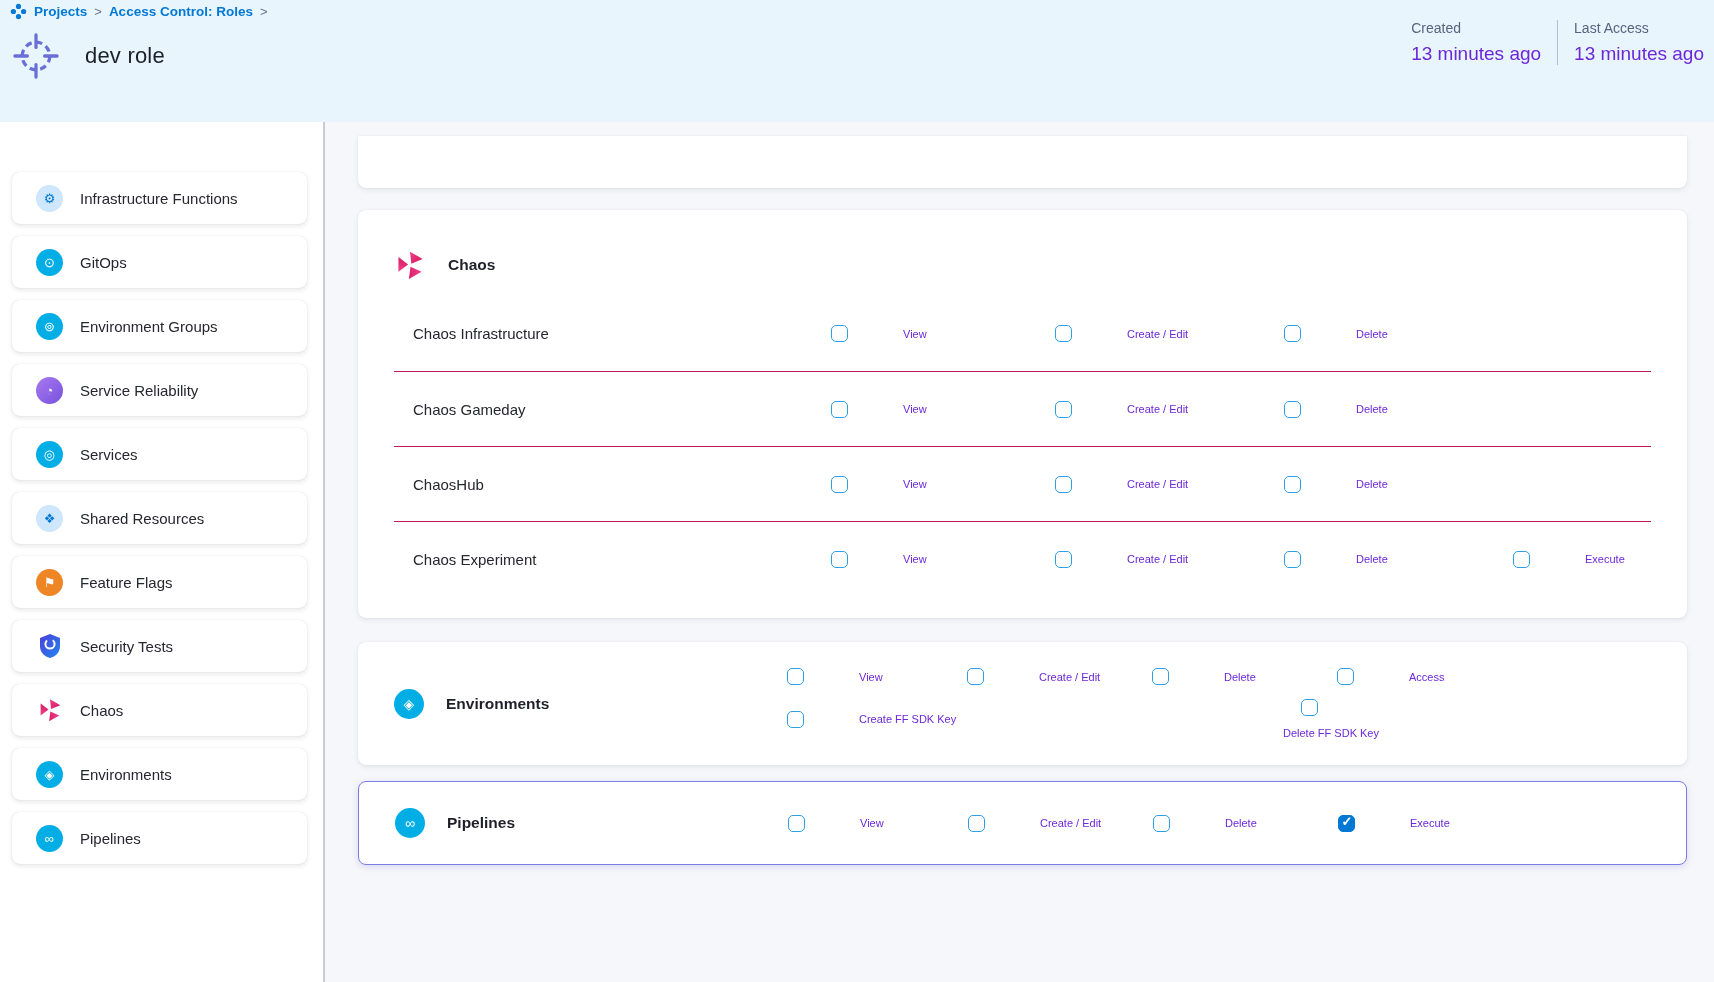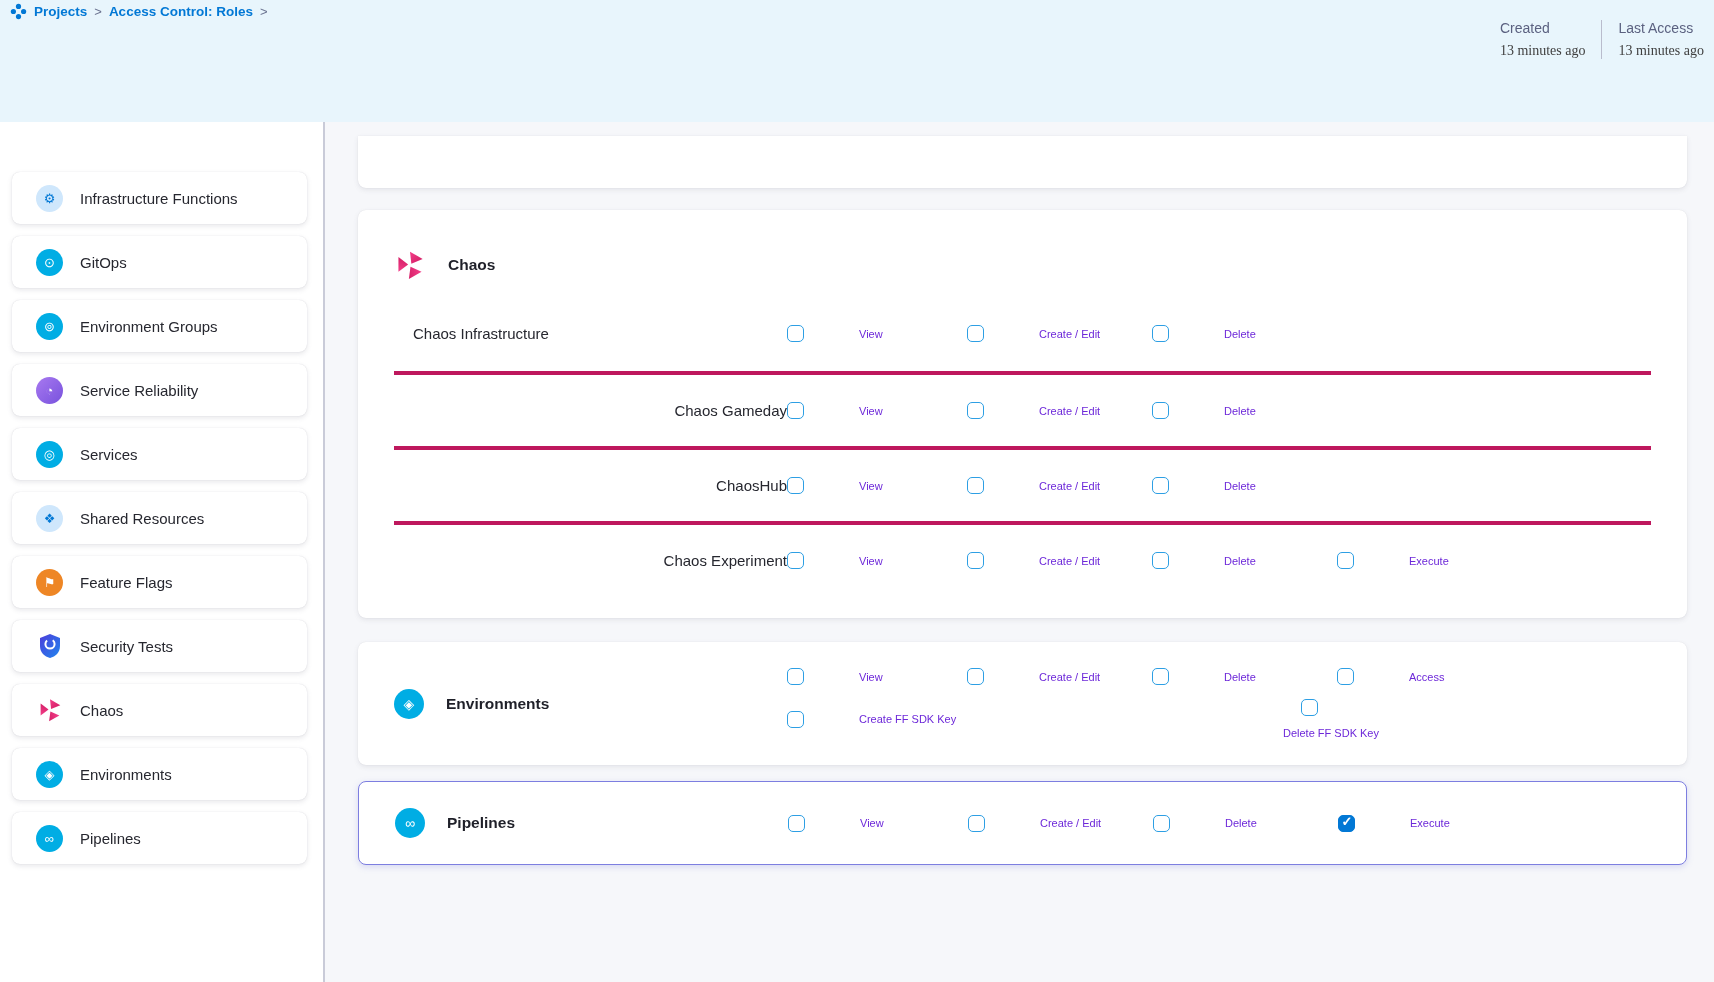--- a/index.html
+++ b/index.html
@@ -89,6 +89,16 @@
       <span class="crumb-sep">&gt;</span>
     </div>
 
+    <div class="title-row">
+      <svg class="role-icon" viewBox="0 0 24 24">
+        <circle cx="12" cy="12" r="7.2" fill="none" stroke="#6a6fd6" stroke-width="1.7" stroke-dasharray="3.4 2.2"></circle>
+        <line x1="12" y1="1" x2="12" y2="7.5" stroke="#6a6fd6" stroke-width="1.7" stroke-linecap="round"></line>
+        <line x1="12" y1="16.5" x2="12" y2="23" stroke="#6a6fd6" stroke-width="1.7" stroke-linecap="round"></line>
+        <line x1="1" y1="12" x2="7.5" y2="12" stroke="#6a6fd6" stroke-width="1.7" stroke-linecap="round"></line>
+        <line x1="16.5" y1="12" x2="23" y2="12" stroke="#6a6fd6" stroke-width="1.7" stroke-linecap="round"></line>
+      </svg>
+      <div class="page-title">dev role</div>
+    </div>
 
     <div class="stats">
       <div class="stat">

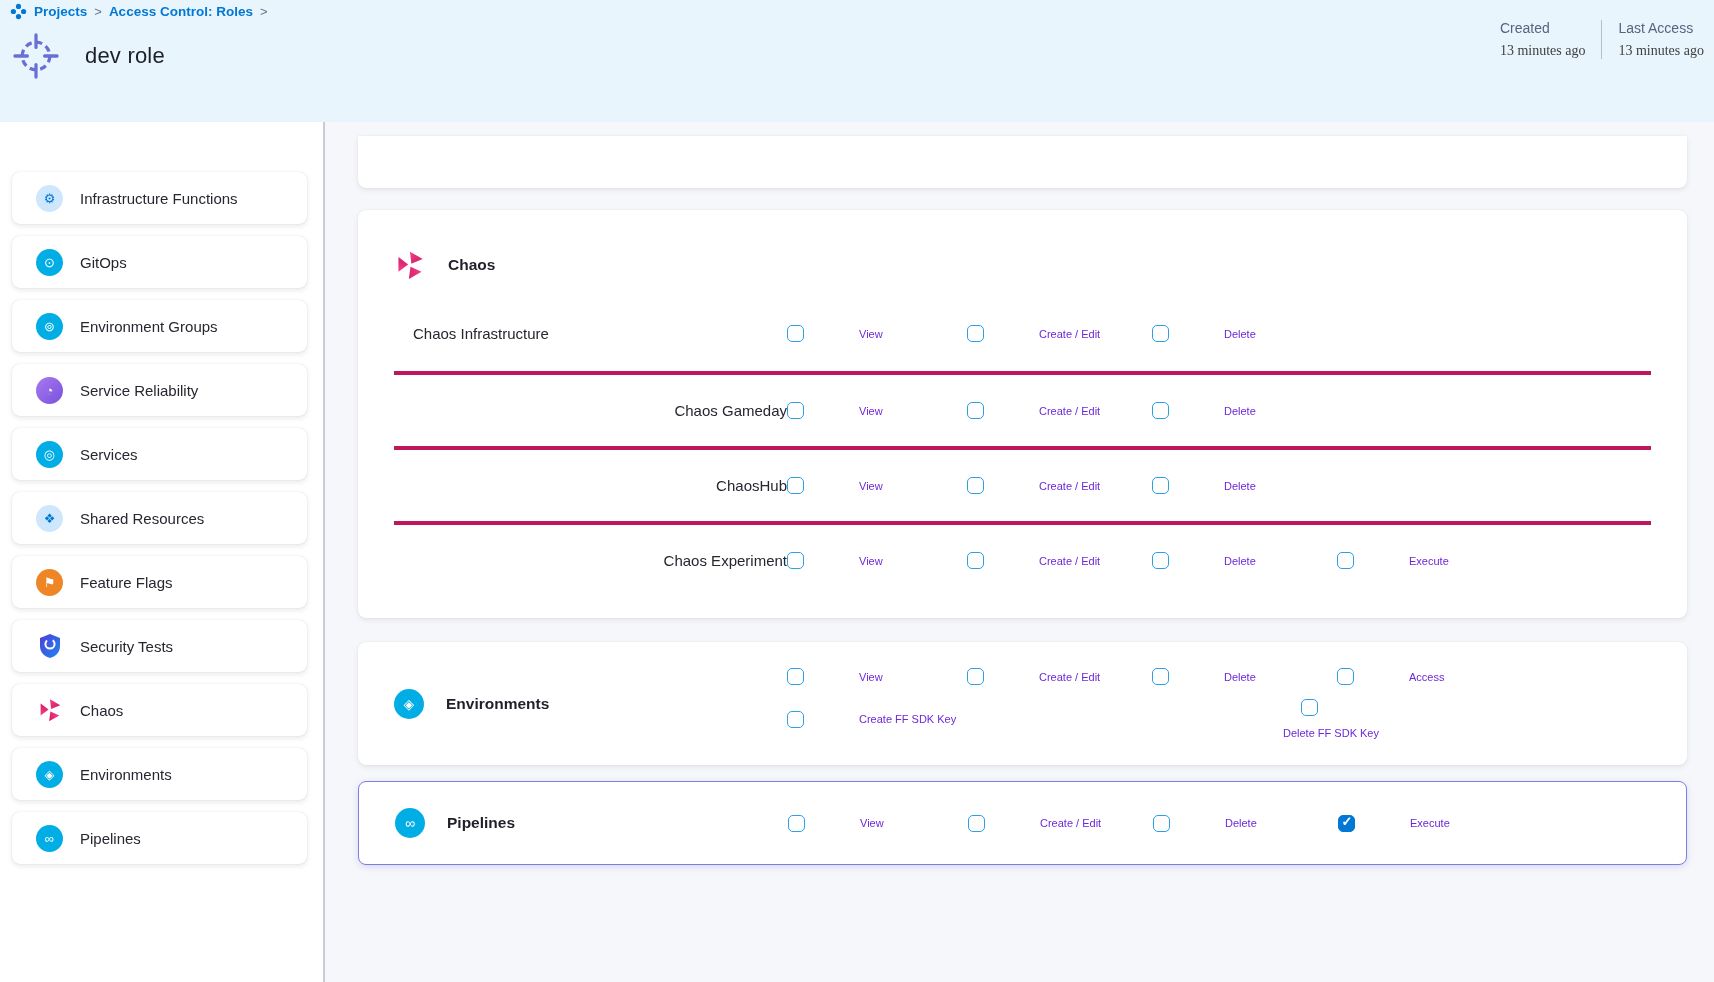--- a/index.html
+++ b/index.html
@@ -21,7 +21,7 @@
   .stat { padding:0 16px; }
   .stat + .stat { border-left:1px solid #b9bccd; }
   .stat-label { font-size:14px; color:#5b6180; margin-bottom:7px; }
-  .stat-value { font-size:14px; color:#404040;font-family:Liberation Serif, serif; }
+  .stat-value { font-size:19px; color:#6d28d9; }
 
   
   .sidebar { position:absolute; left:0; top:122px; width:325px; height:860px;

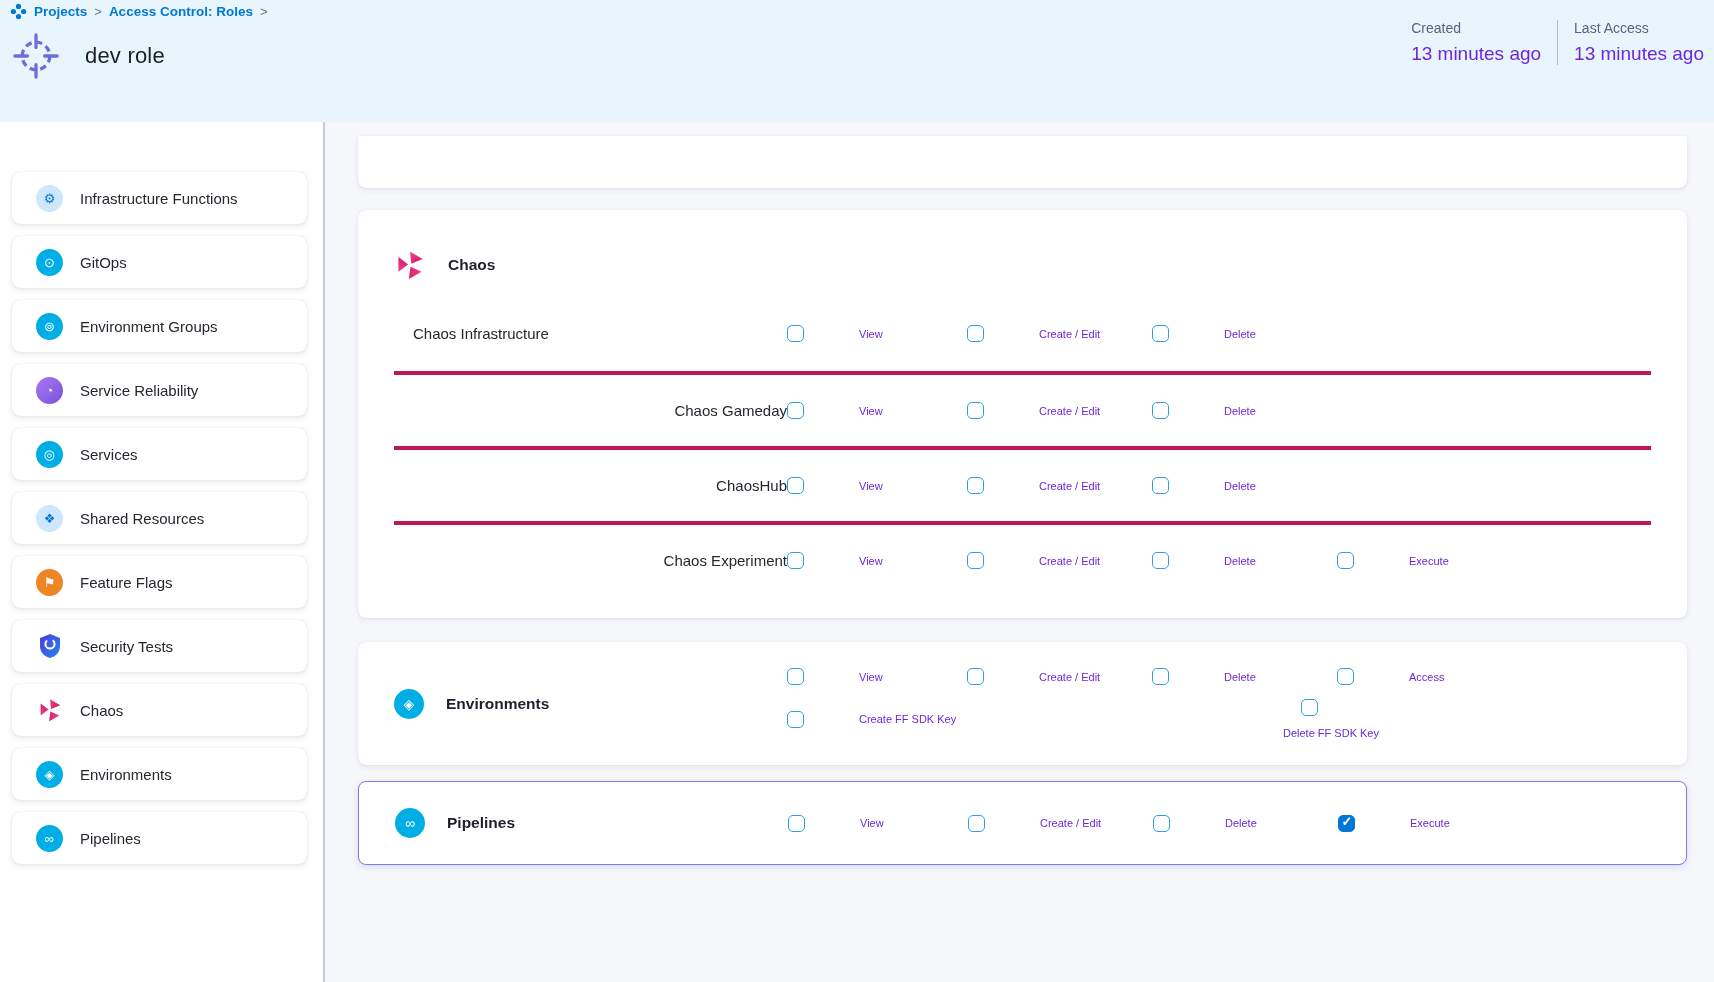--- a/index.html
+++ b/index.html
@@ -49,7 +49,7 @@
   .chaos-svg { width:32px; height:32px; }
   .card-title { font-size:15.5px; font-weight:700; color:#1f2029; }
   .prow { display:grid; grid-template-columns:393px 180px 185px 185px 1fr;
-    align-items:center; min-height:75px; }
+    align-items:center; min-height:75px;gap:44px; }
   .prow + .prow { border-top:4px solid #be185d;text-align:right; }
   .rlabel { font-size:15px; color:#26272f; padding-left:19px; }
   .perm { display:flex; align-items:center; gap:11px; cursor:pointer; }

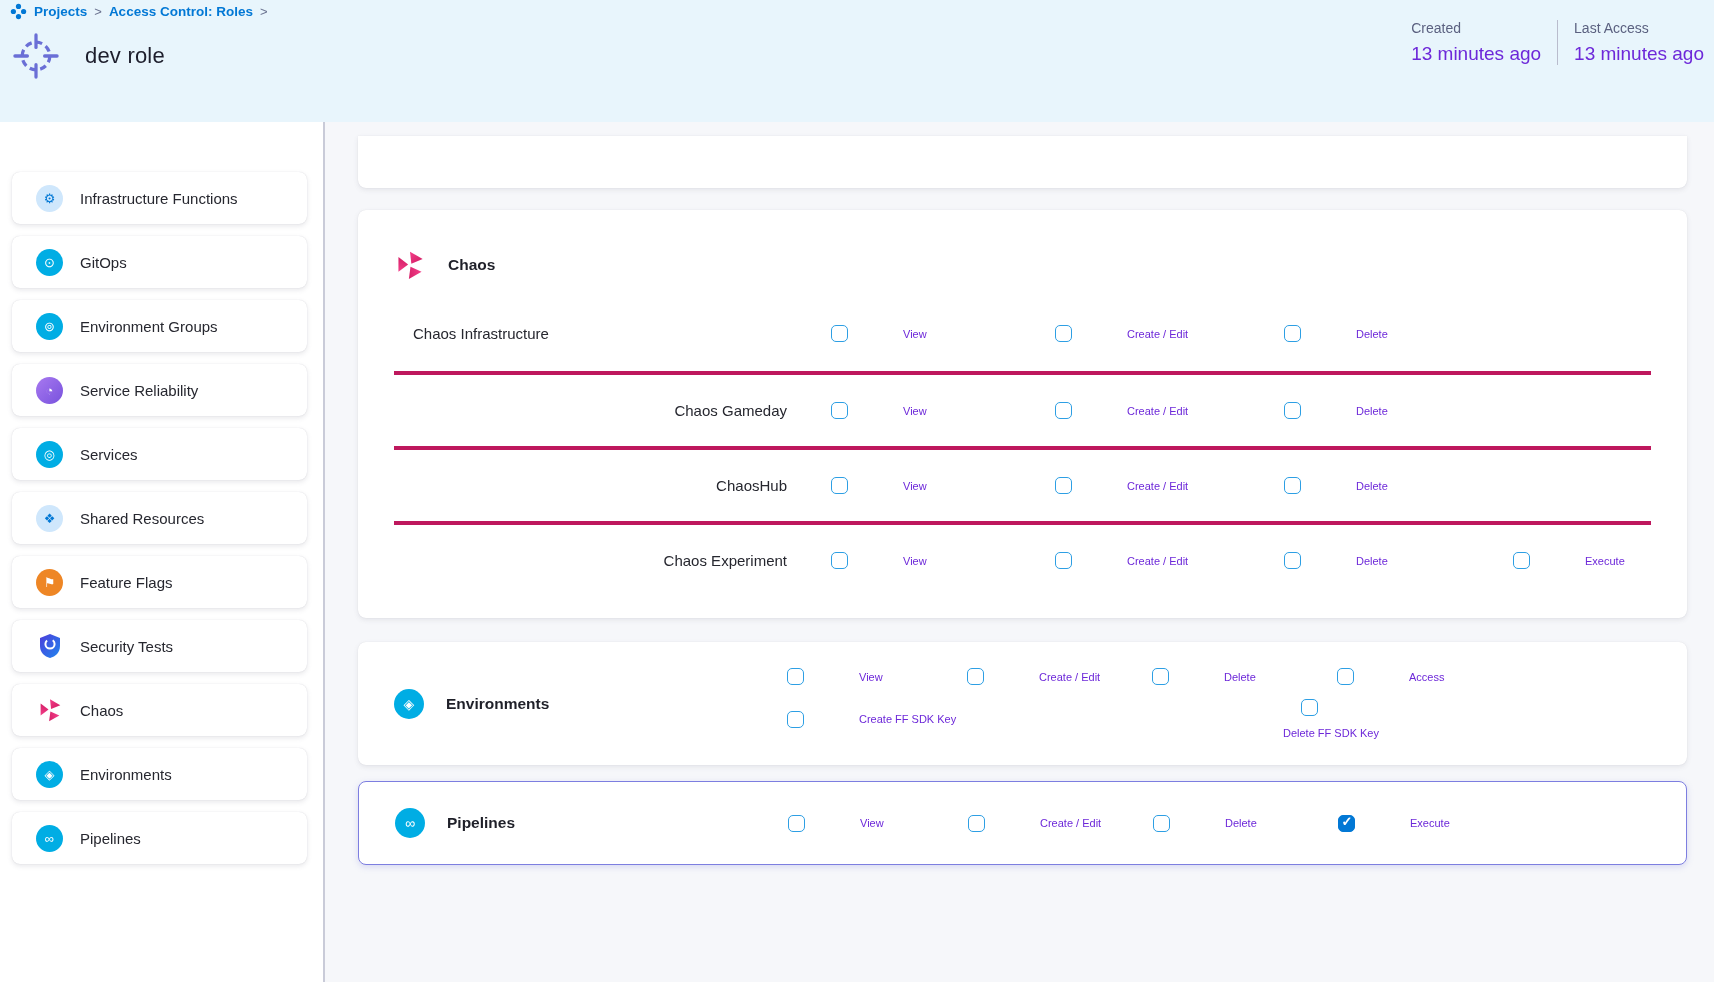--- a/index.html
+++ b/index.html
@@ -50,7 +50,7 @@
   .card-title { font-size:15.5px; font-weight:700; color:#1f2029; }
   .prow { display:grid; grid-template-columns:393px 180px 185px 185px 1fr;
     align-items:center; min-height:75px;gap:44px; }
-  .prow + .prow { border-top:4px solid #be185d;text-align:right; }
+  .prow + .prow { border-top:1px solid #be185d; }
   .rlabel { font-size:15px; color:#26272f; padding-left:19px; }
   .perm { display:flex; align-items:center; gap:11px; cursor:pointer; }
   .perm-label { font-size:11px; color:#6d28d9;margin-left:44px; }

